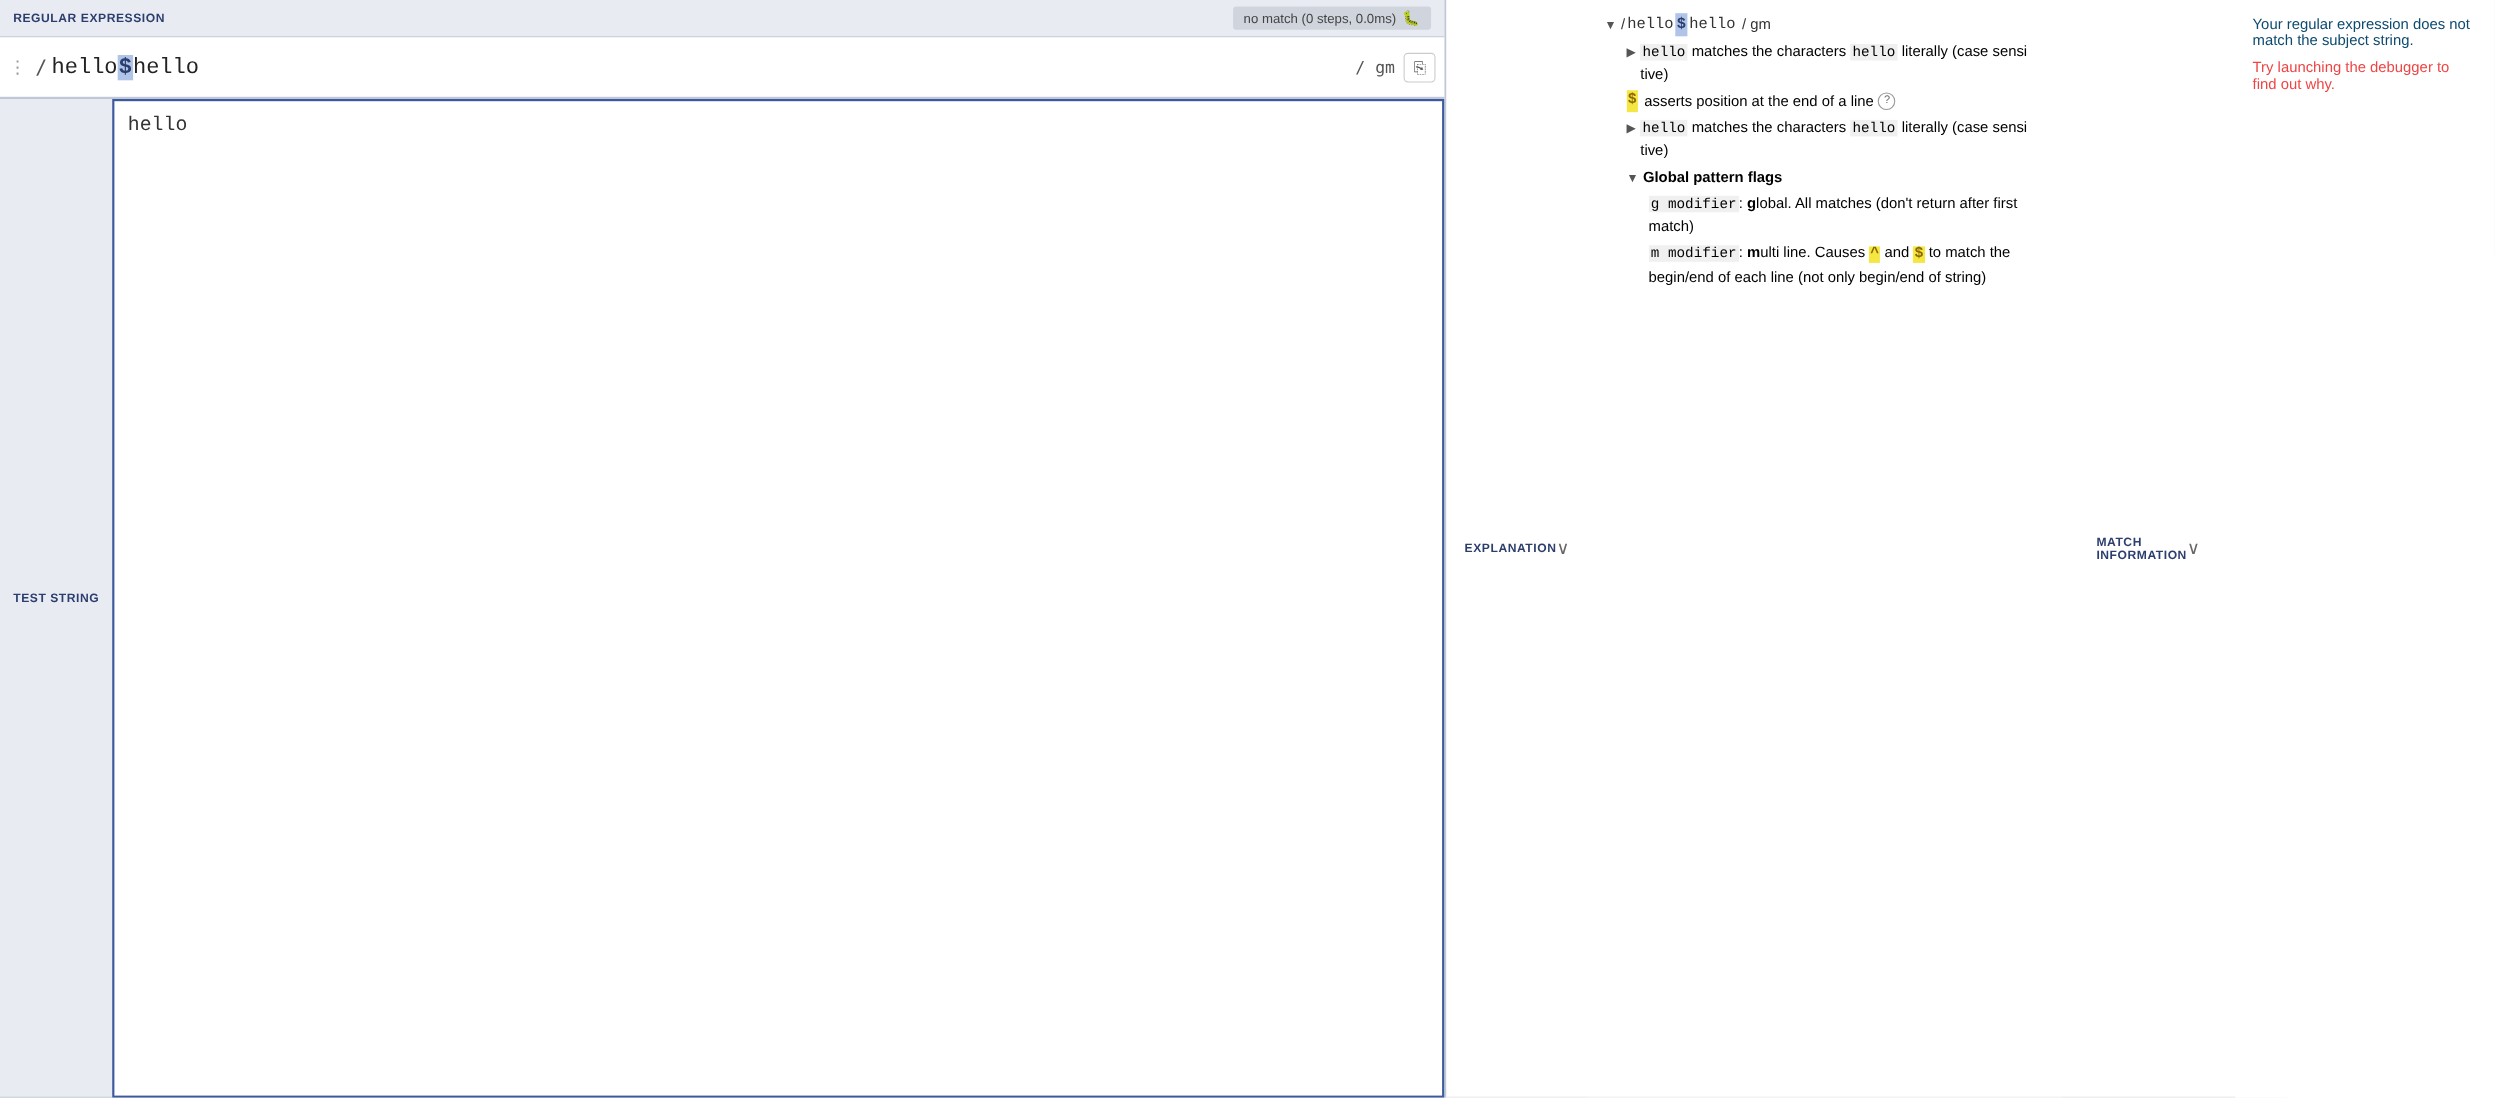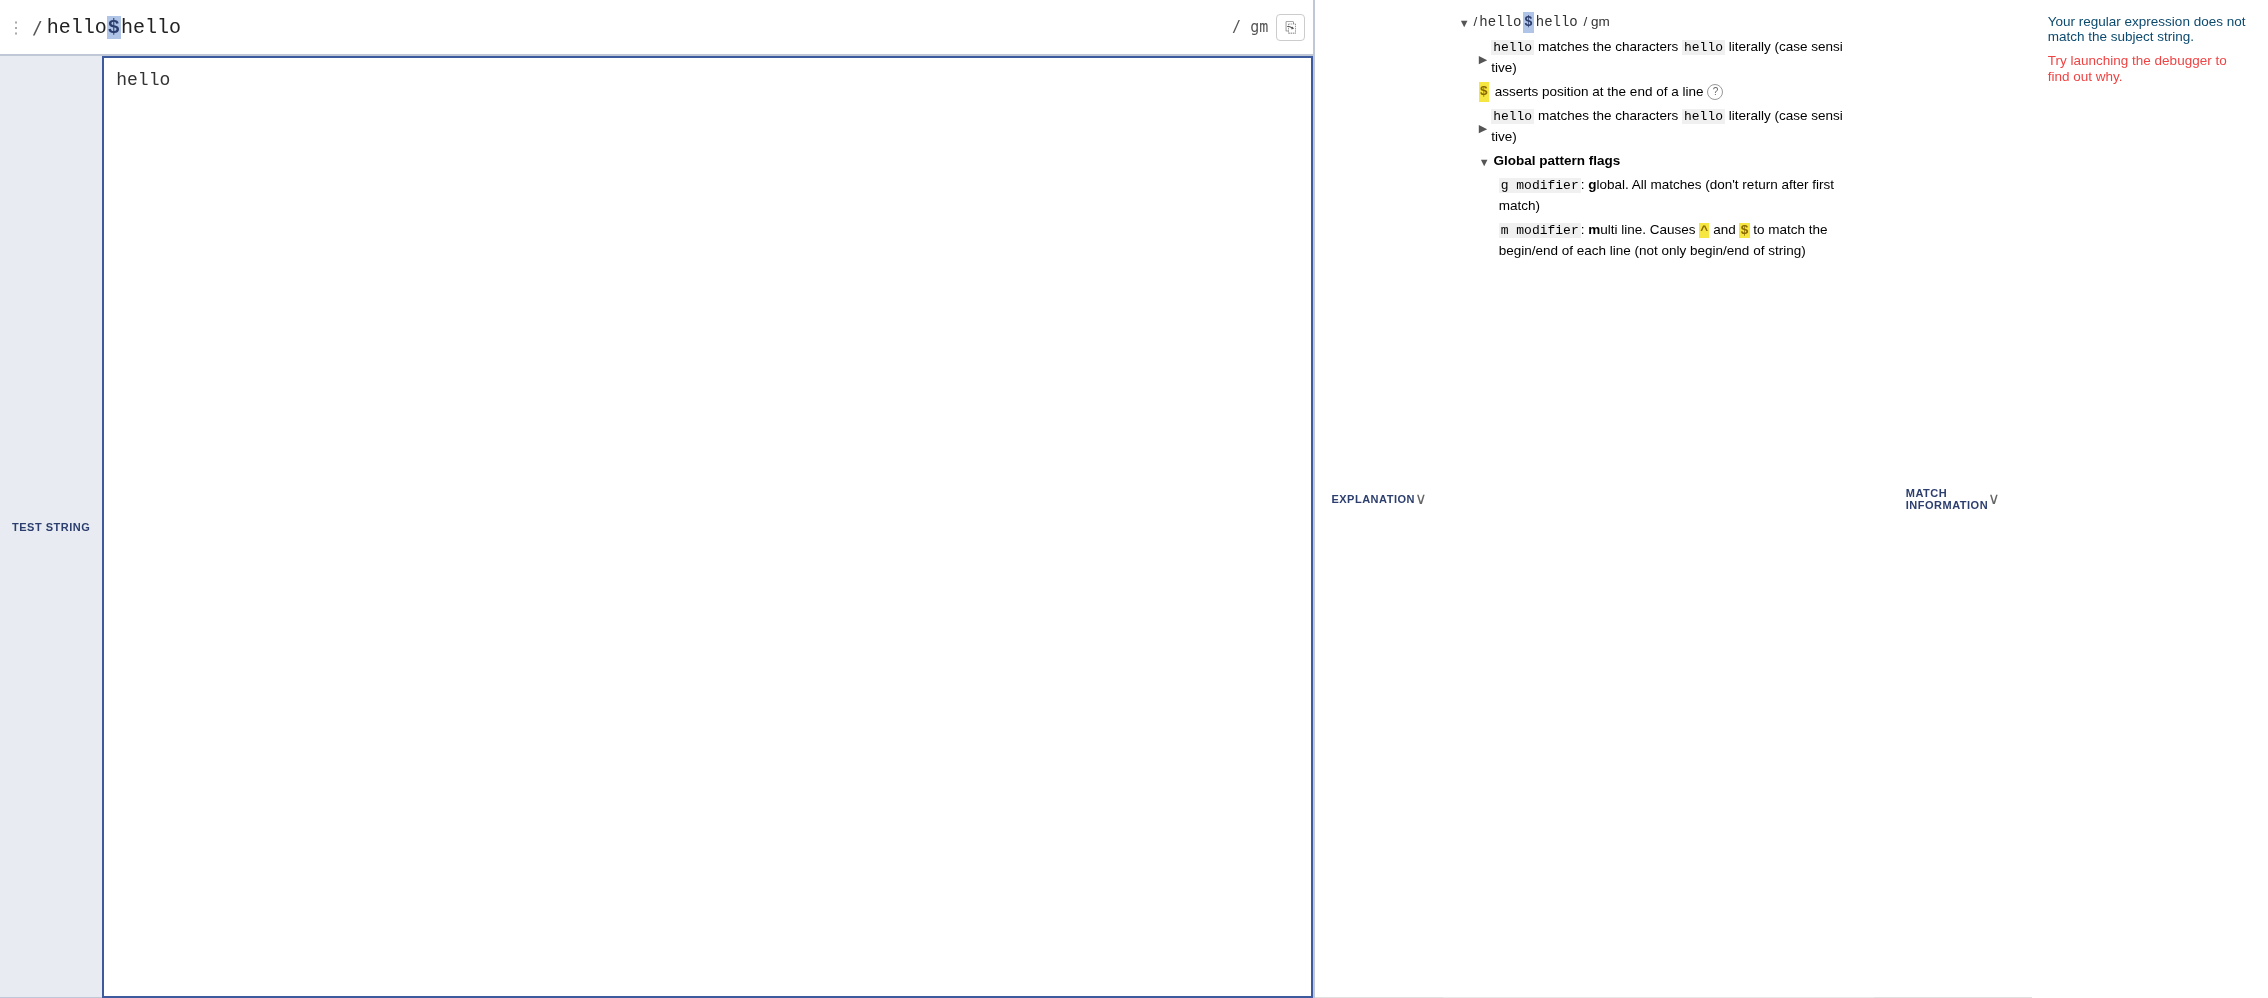--- a/index.html
+++ b/index.html
@@ -254,6 +254,13 @@
 
 <div class="left-panel">
 
+  <div class="section-header">
+    <span class="section-title">REGULAR EXPRESSION</span>
+    <div class="status-badge">
+      <span>no match (0 steps, 0.0ms)</span>
+      <span class="bug-icon">🐛</span>
+    </div>
+  </div>
 
   <div class="regex-input-row">
     <span class="drag-handle">⋮</span>

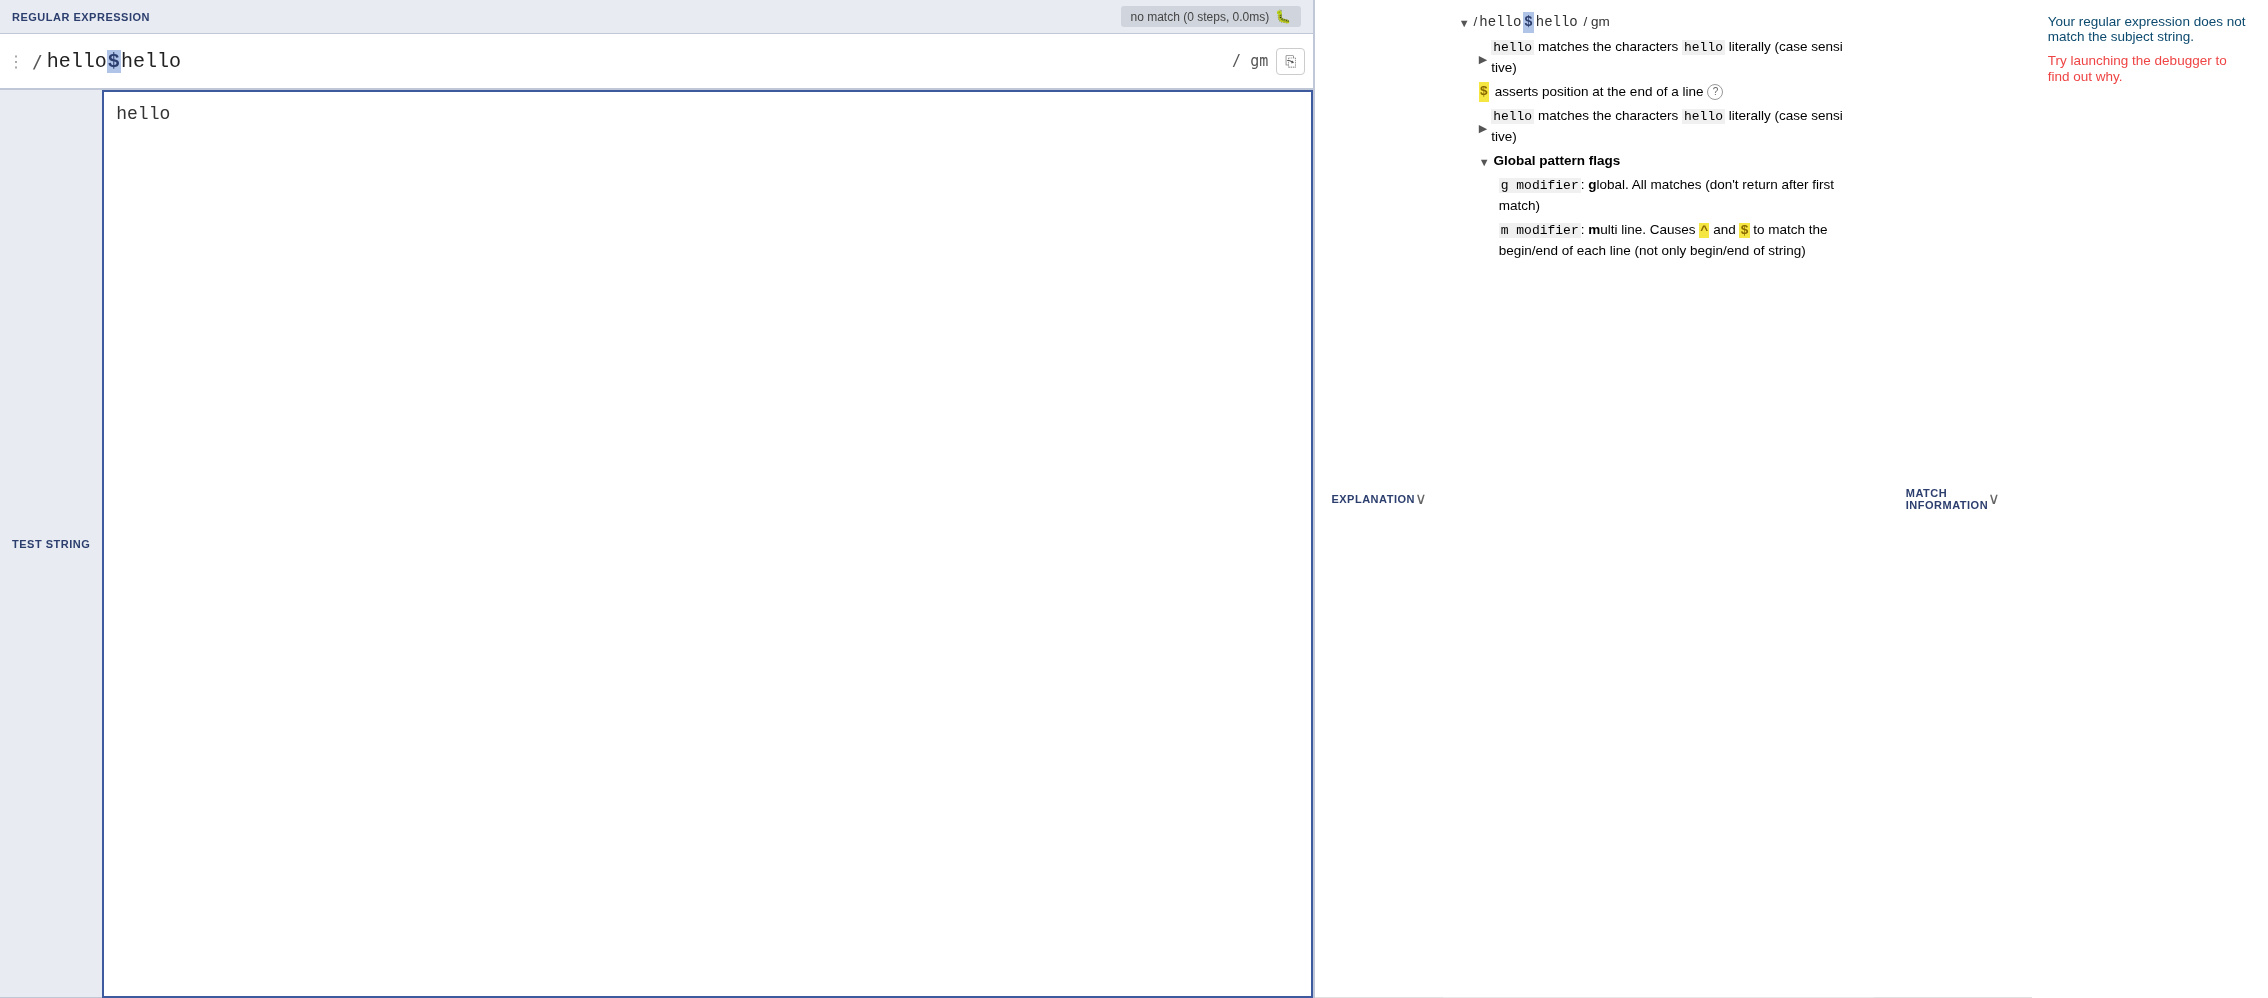--- a/index.html
+++ b/index.html
@@ -170,7 +170,7 @@
       padding: 0 2px;
     }
 
-    .indent-1 { margin-left: 20px; align-items: center; }
+    .indent-1 { margin-left: 20px; }
     .indent-2 { margin-left: 40px; }
 
     .dollar-highlight {

